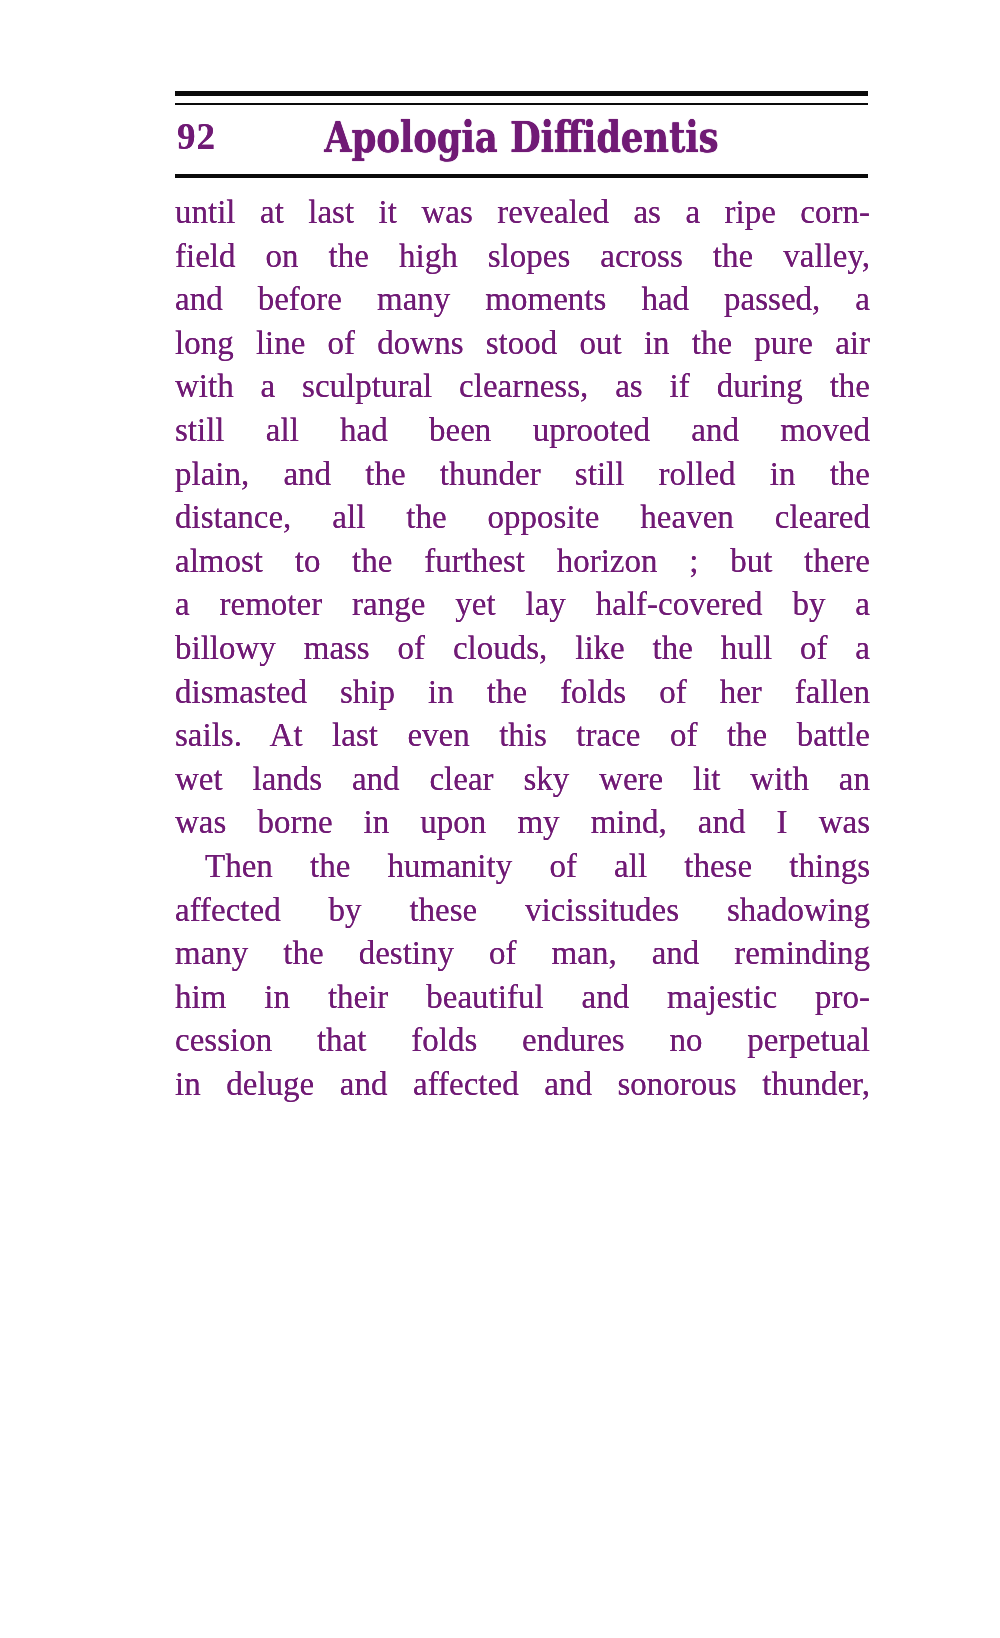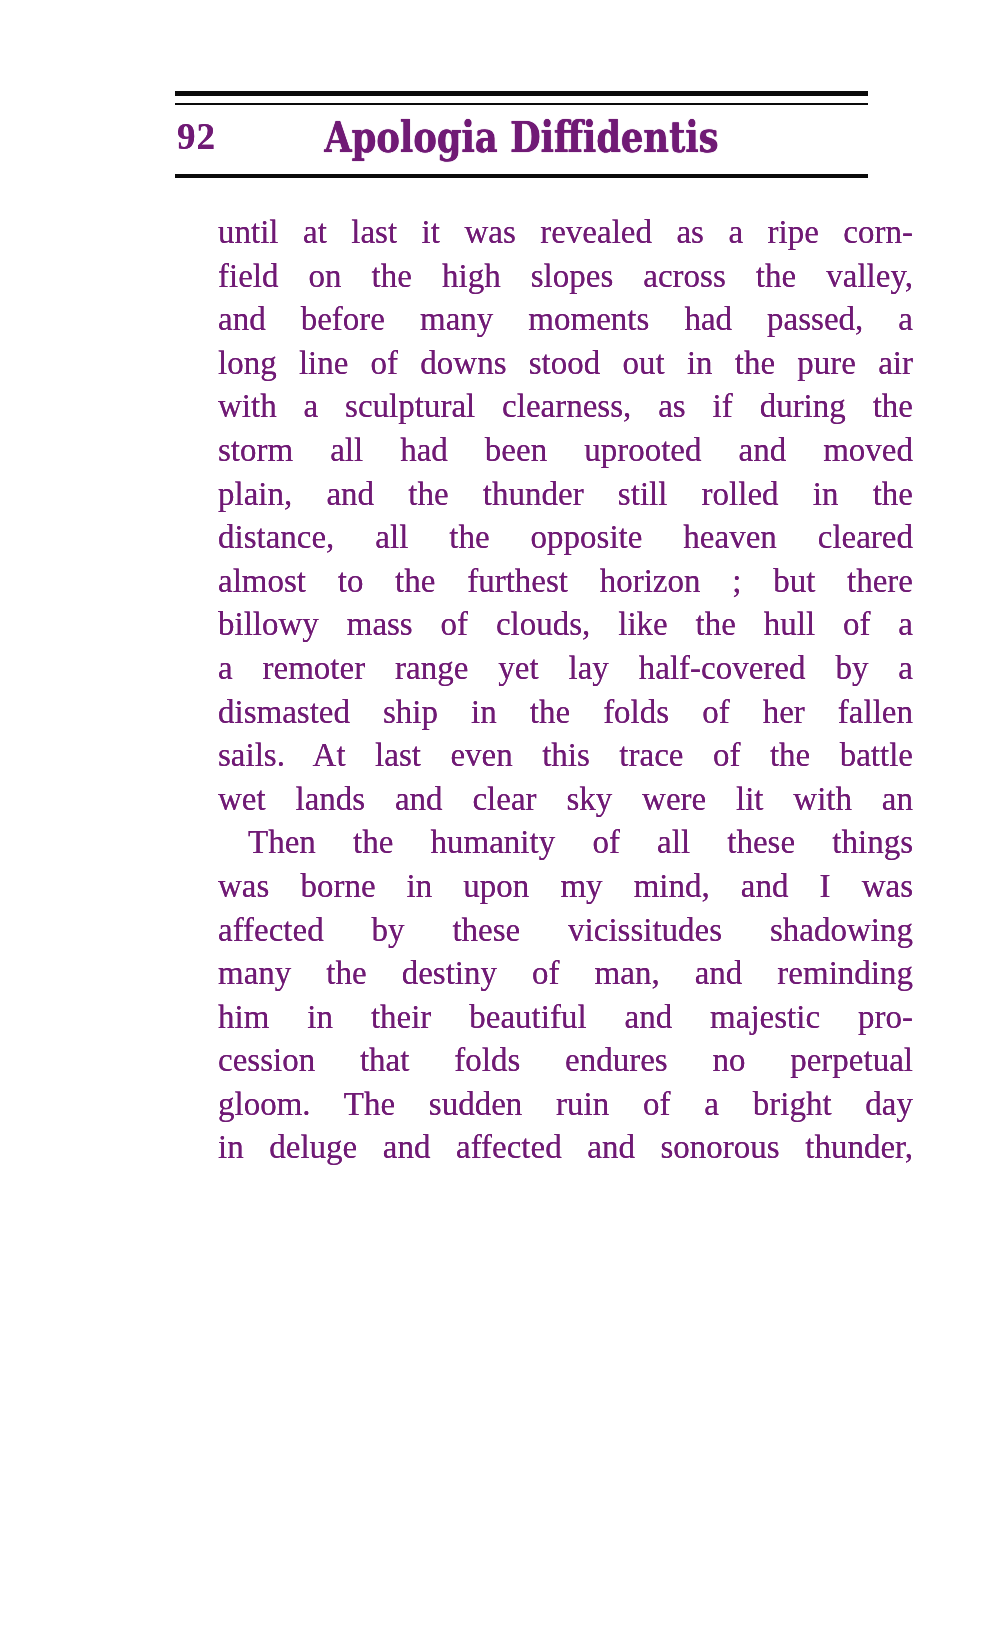--- a/index.html
+++ b/index.html
@@ -58,12 +58,11 @@
   .body-text {
     position: absolute;
     left: 175px;
-    top: 211px;
+    top: 191px;
     width: 695px;
     font-size: 33px;
     line-height: 43.6px;
     text-shadow: 0 0 0.6px currentColor;
-    margin-left: 43px;
   }
   .line {
     text-align: justify;

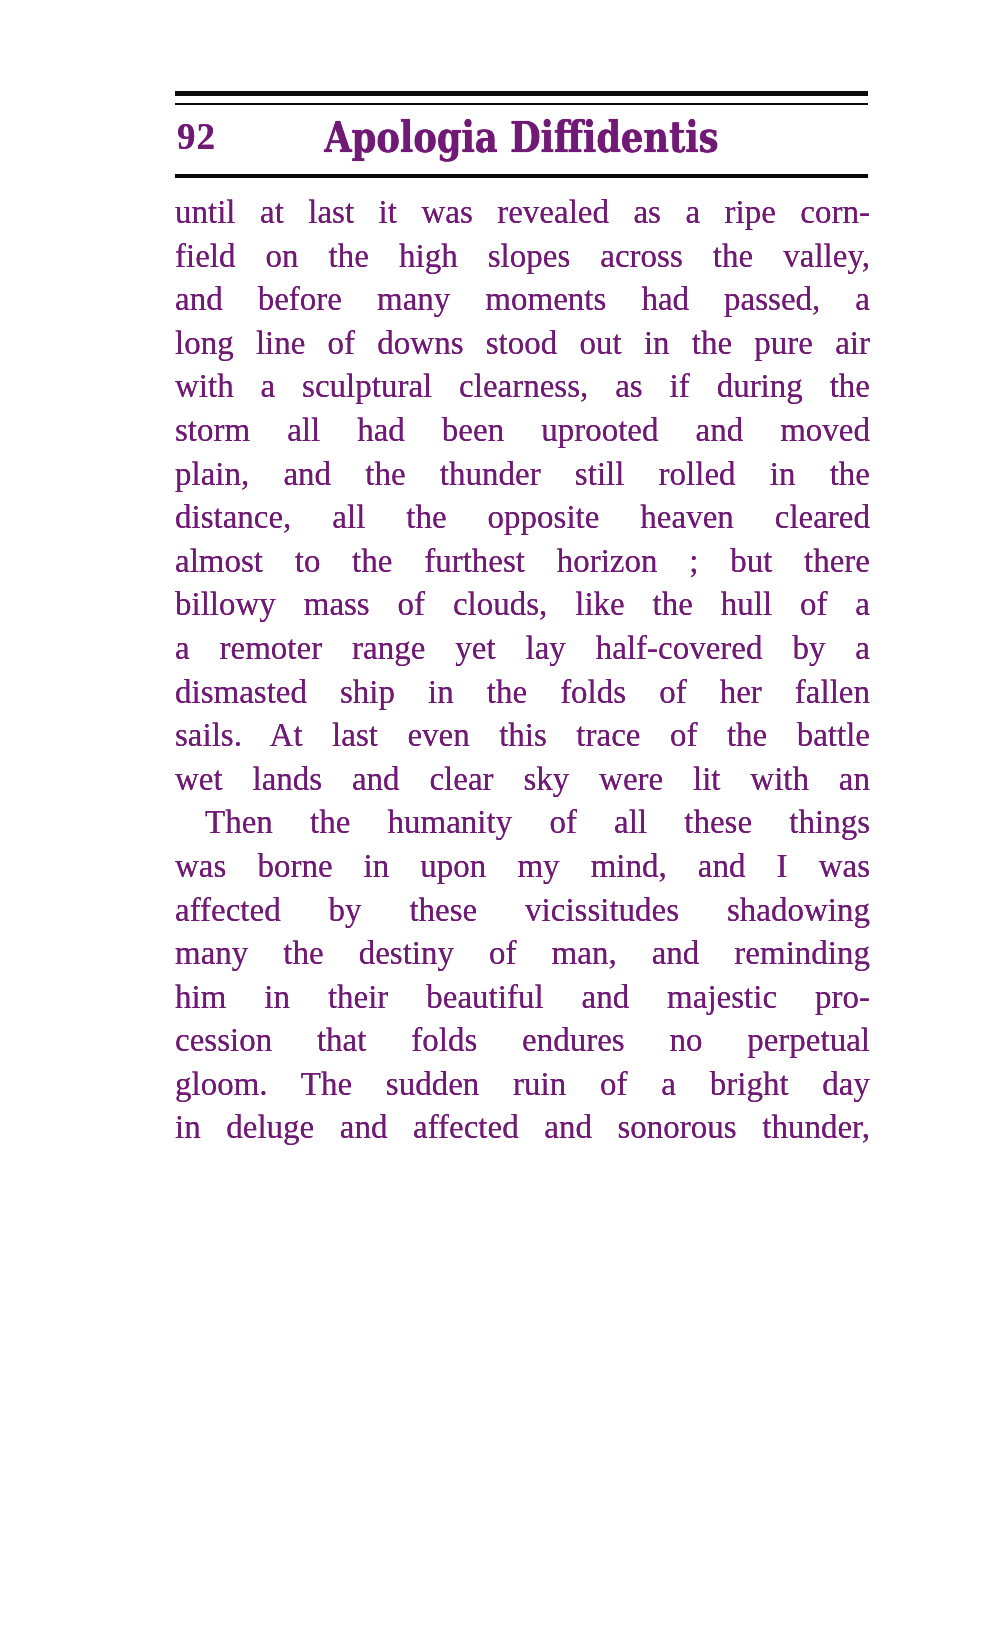--- a/index.html
+++ b/index.html
@@ -93,7 +93,7 @@
     <div class="line">and before many moments had passed, a</div>
     <div class="line">long line of downs stood out in the pure air</div>
     <div class="line">with a sculptural clearness, as if during the</div>
-    <div class="line">storm all had been uprooted and moved</div>
+    <div class="line">still all had been uprooted and moved</div>
     <div class="line">plain, and the thunder still rolled in the</div>
     <div class="line">distance, all the opposite heaven cleared</div>
     <div class="line">almost to the furthest horizon ; but there</div>

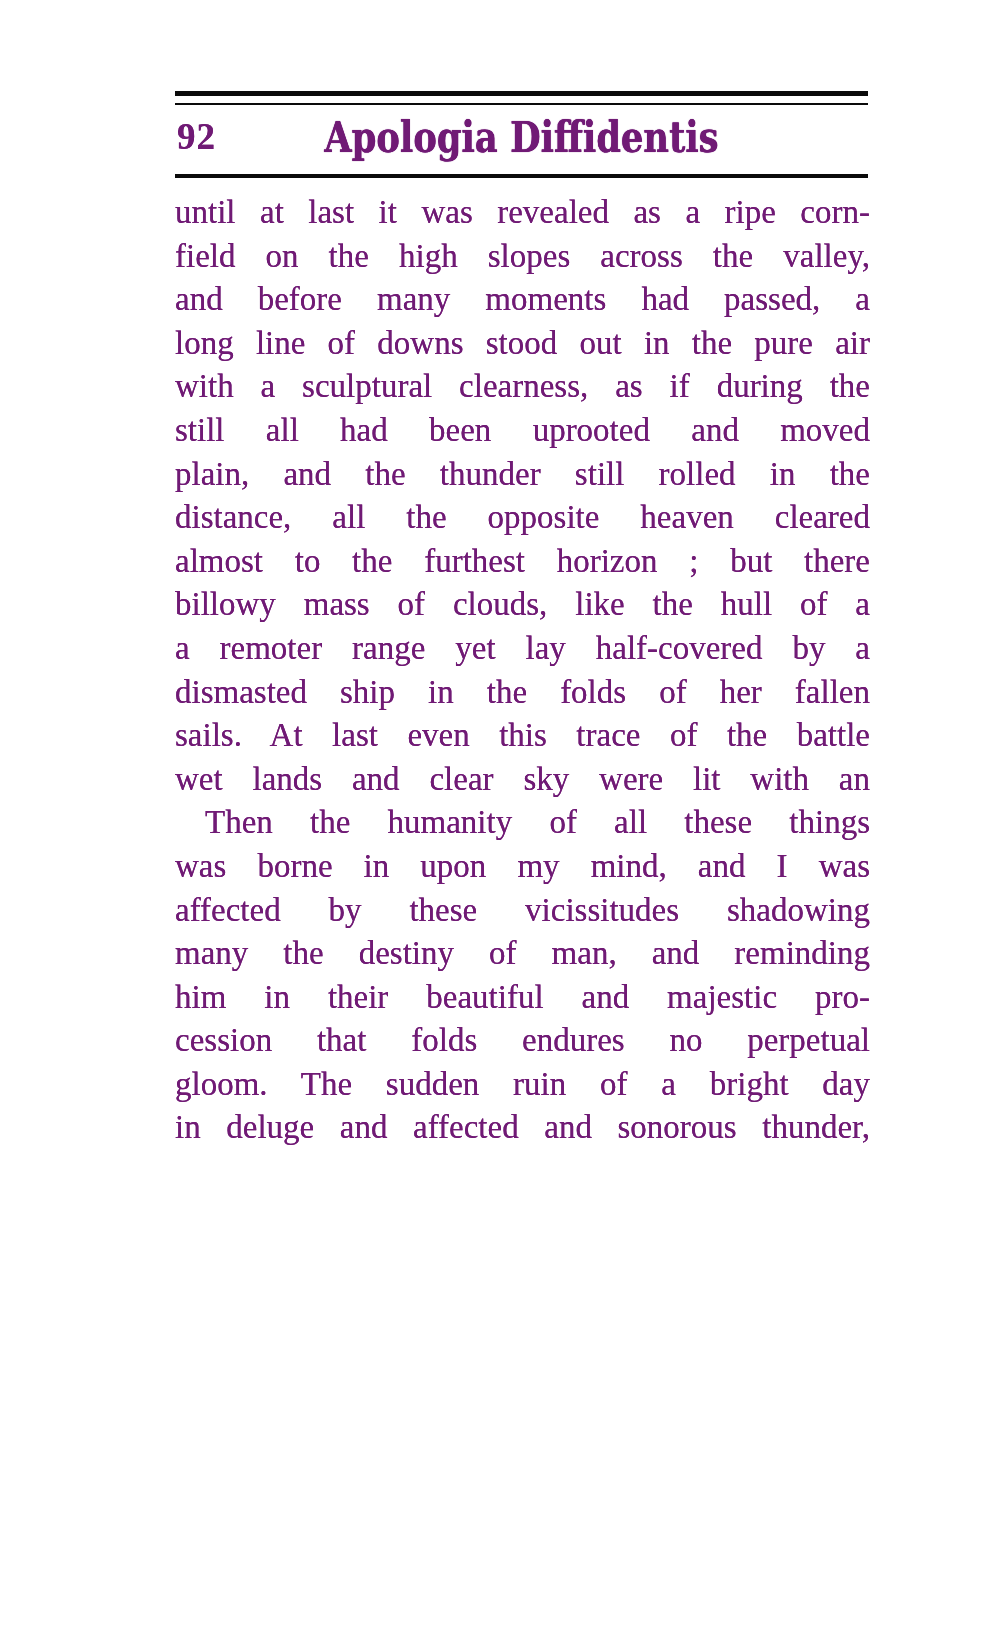--- a/index.html
+++ b/index.html
@@ -97,8 +97,8 @@
     <div class="line">plain, and the thunder still rolled in the</div>
     <div class="line">distance, all the opposite heaven cleared</div>
     <div class="line">almost to the furthest horizon ; but there</div>
+    <div class="line">a remoter range yet lay half-covered by a</div>
     <div class="line">billowy mass of clouds, like the hull of a</div>
-    <div class="line">a remoter range yet lay half-covered by a</div>
     <div class="line">dismasted ship in the folds of her fallen</div>
     <div class="line">sails. At last even this trace of the battle</div>
     <div class="line">wet lands and clear sky were lit with an</div>

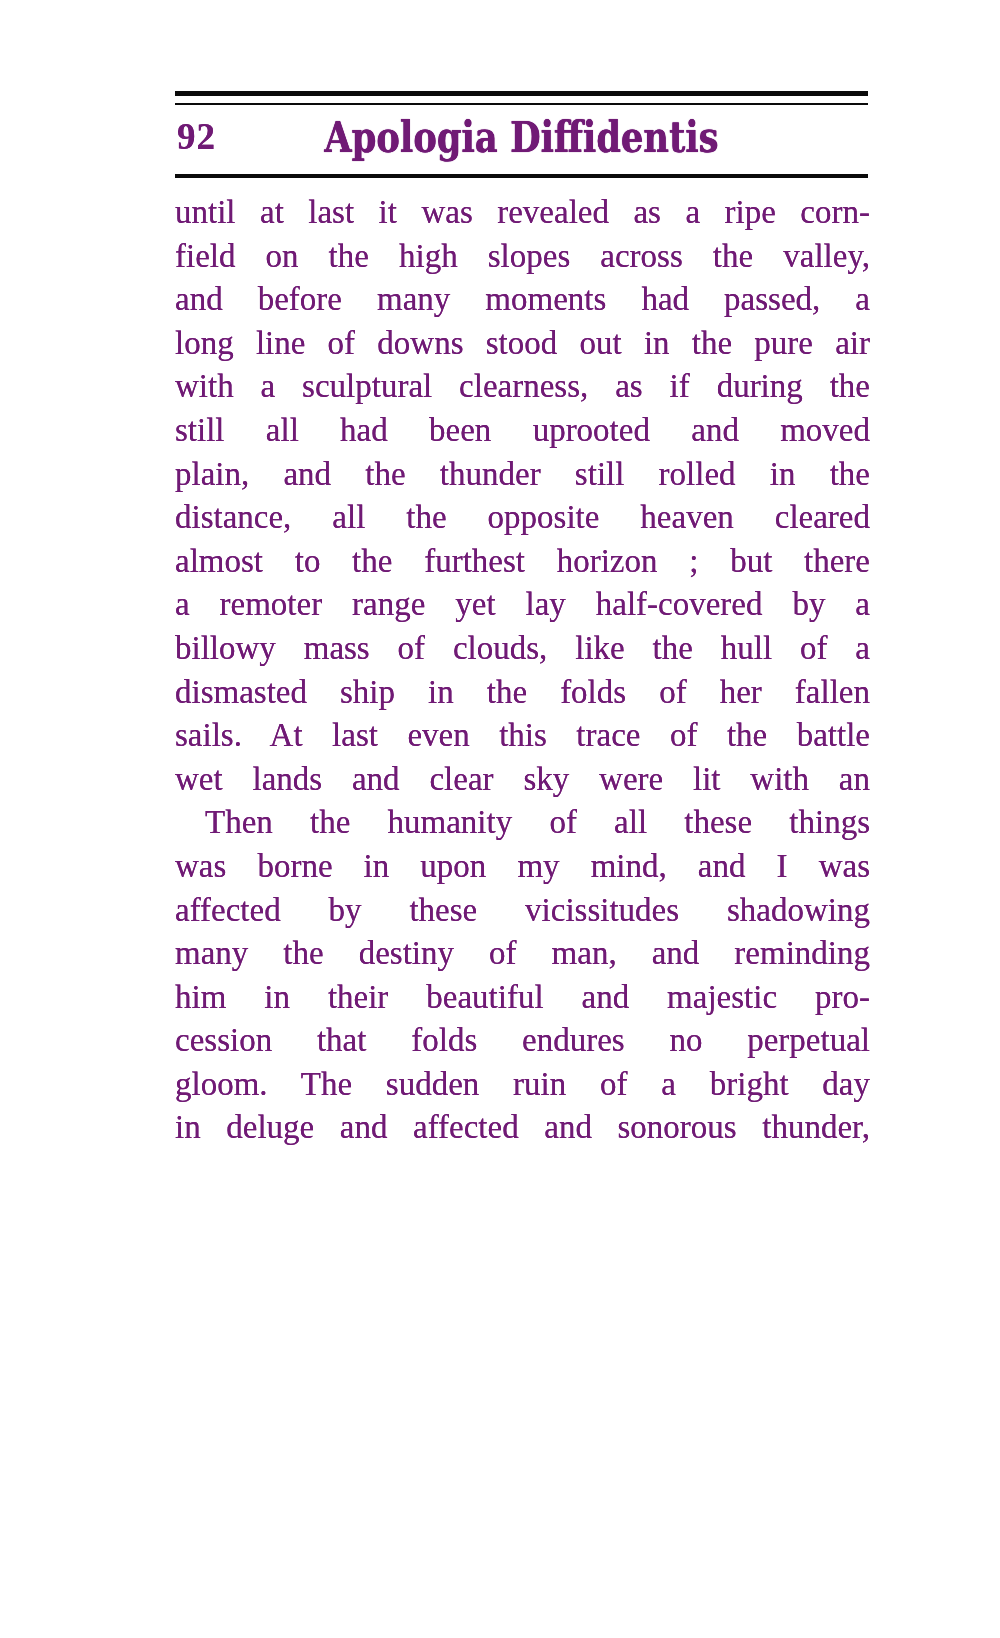--- a/index.html
+++ b/index.html
@@ -102,8 +102,8 @@
     <div class="line">dismasted ship in the folds of her fallen</div>
     <div class="line">sails. At last even this trace of the battle</div>
     <div class="line">wet lands and clear sky were lit with an</div>
+    <div class="line">was borne in upon my mind, and I was</div>
     <div class="line indent">Then the humanity of all these things</div>
-    <div class="line">was borne in upon my mind, and I was</div>
     <div class="line">affected by these vicissitudes shadowing</div>
     <div class="line">many the destiny of man, and reminding</div>
     <div class="line">him in their beautiful and majestic pro-</div>

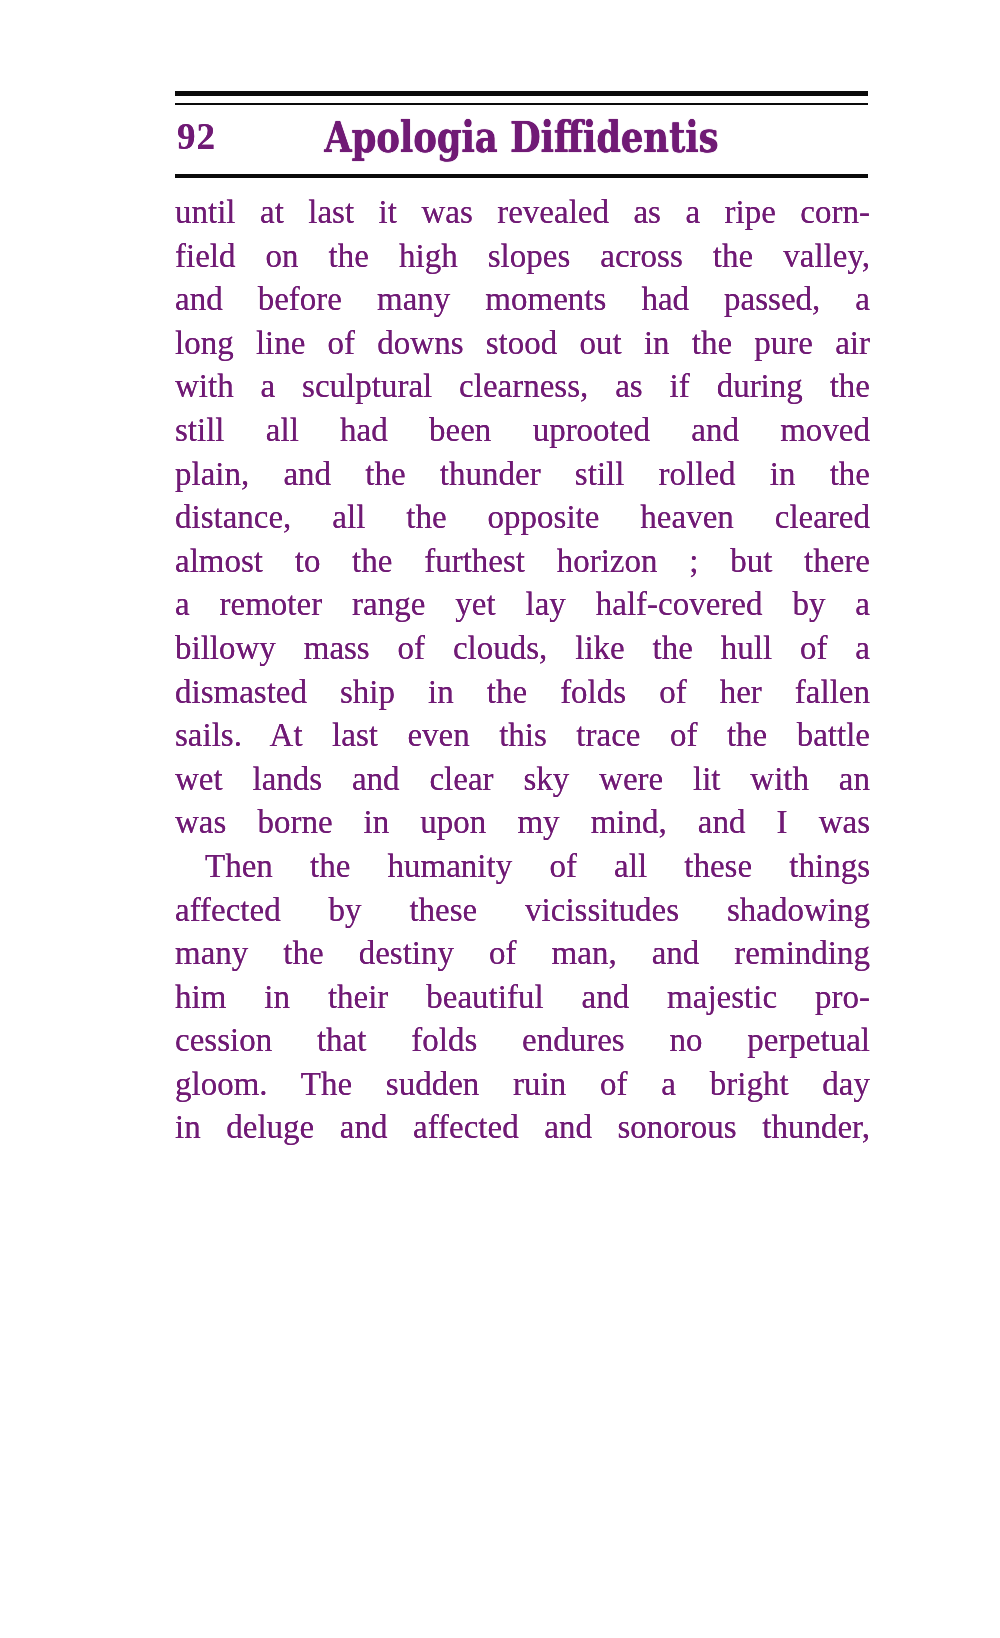--- a/index.html
+++ b/index.html
@@ -108,7 +108,6 @@
     <div class="line">many the destiny of man, and reminding</div>
     <div class="line">him in their beautiful and majestic pro-</div>
     <div class="line">cession that folds endures no perpetual</div>
-    <div class="line">gloom. The sudden ruin of a bright day</div>
     <div class="line">in deluge and affected and sonorous thunder,</div>
   </main>
 

